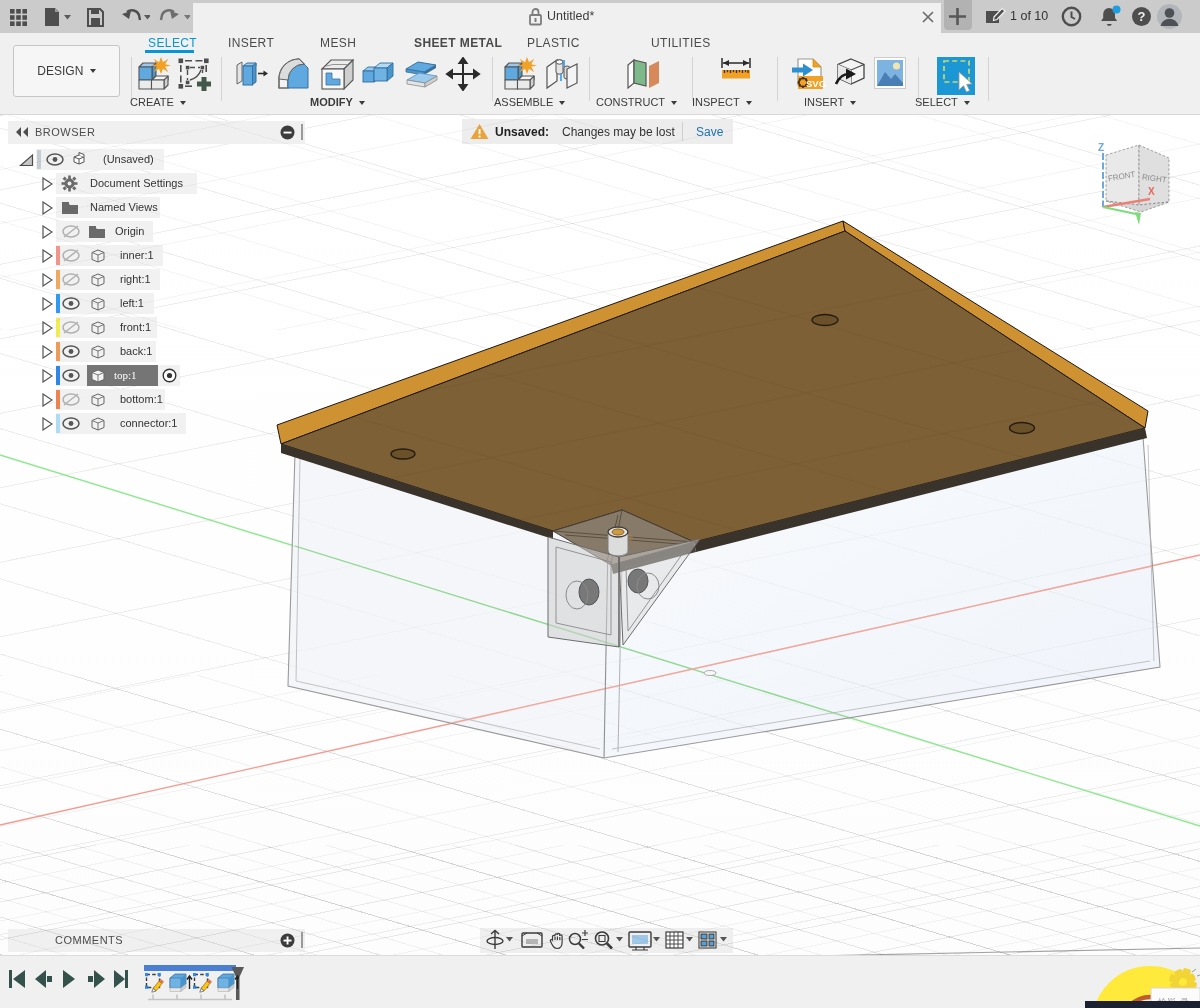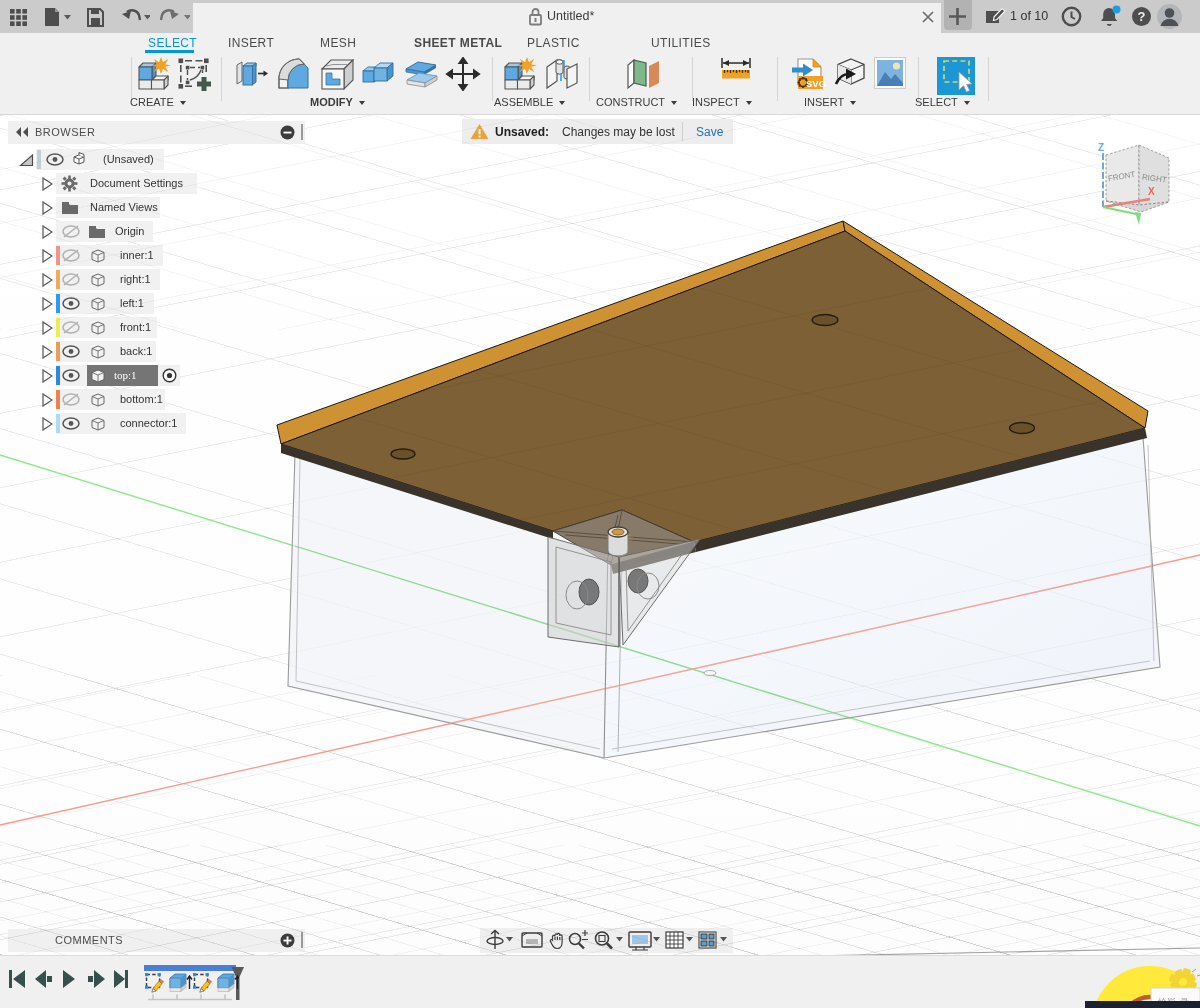--- a/index.html
+++ b/index.html
@@ -229,6 +229,7 @@
     <div class="ttab" style="left:414px;font-weight:bold;">SHEET METAL</div>
     <div class="ttab" style="left:527px;">PLASTIC</div>
     <div class="ttab" style="left:651px;">UTILITIES</div>
+    <div id="designbox">DESIGN <span class="caret"></span></div>
     <div class="gsep" style="left:131px"></div>
     <div class="gsep" style="left:221px"></div>
     <div class="gsep" style="left:492px"></div>

